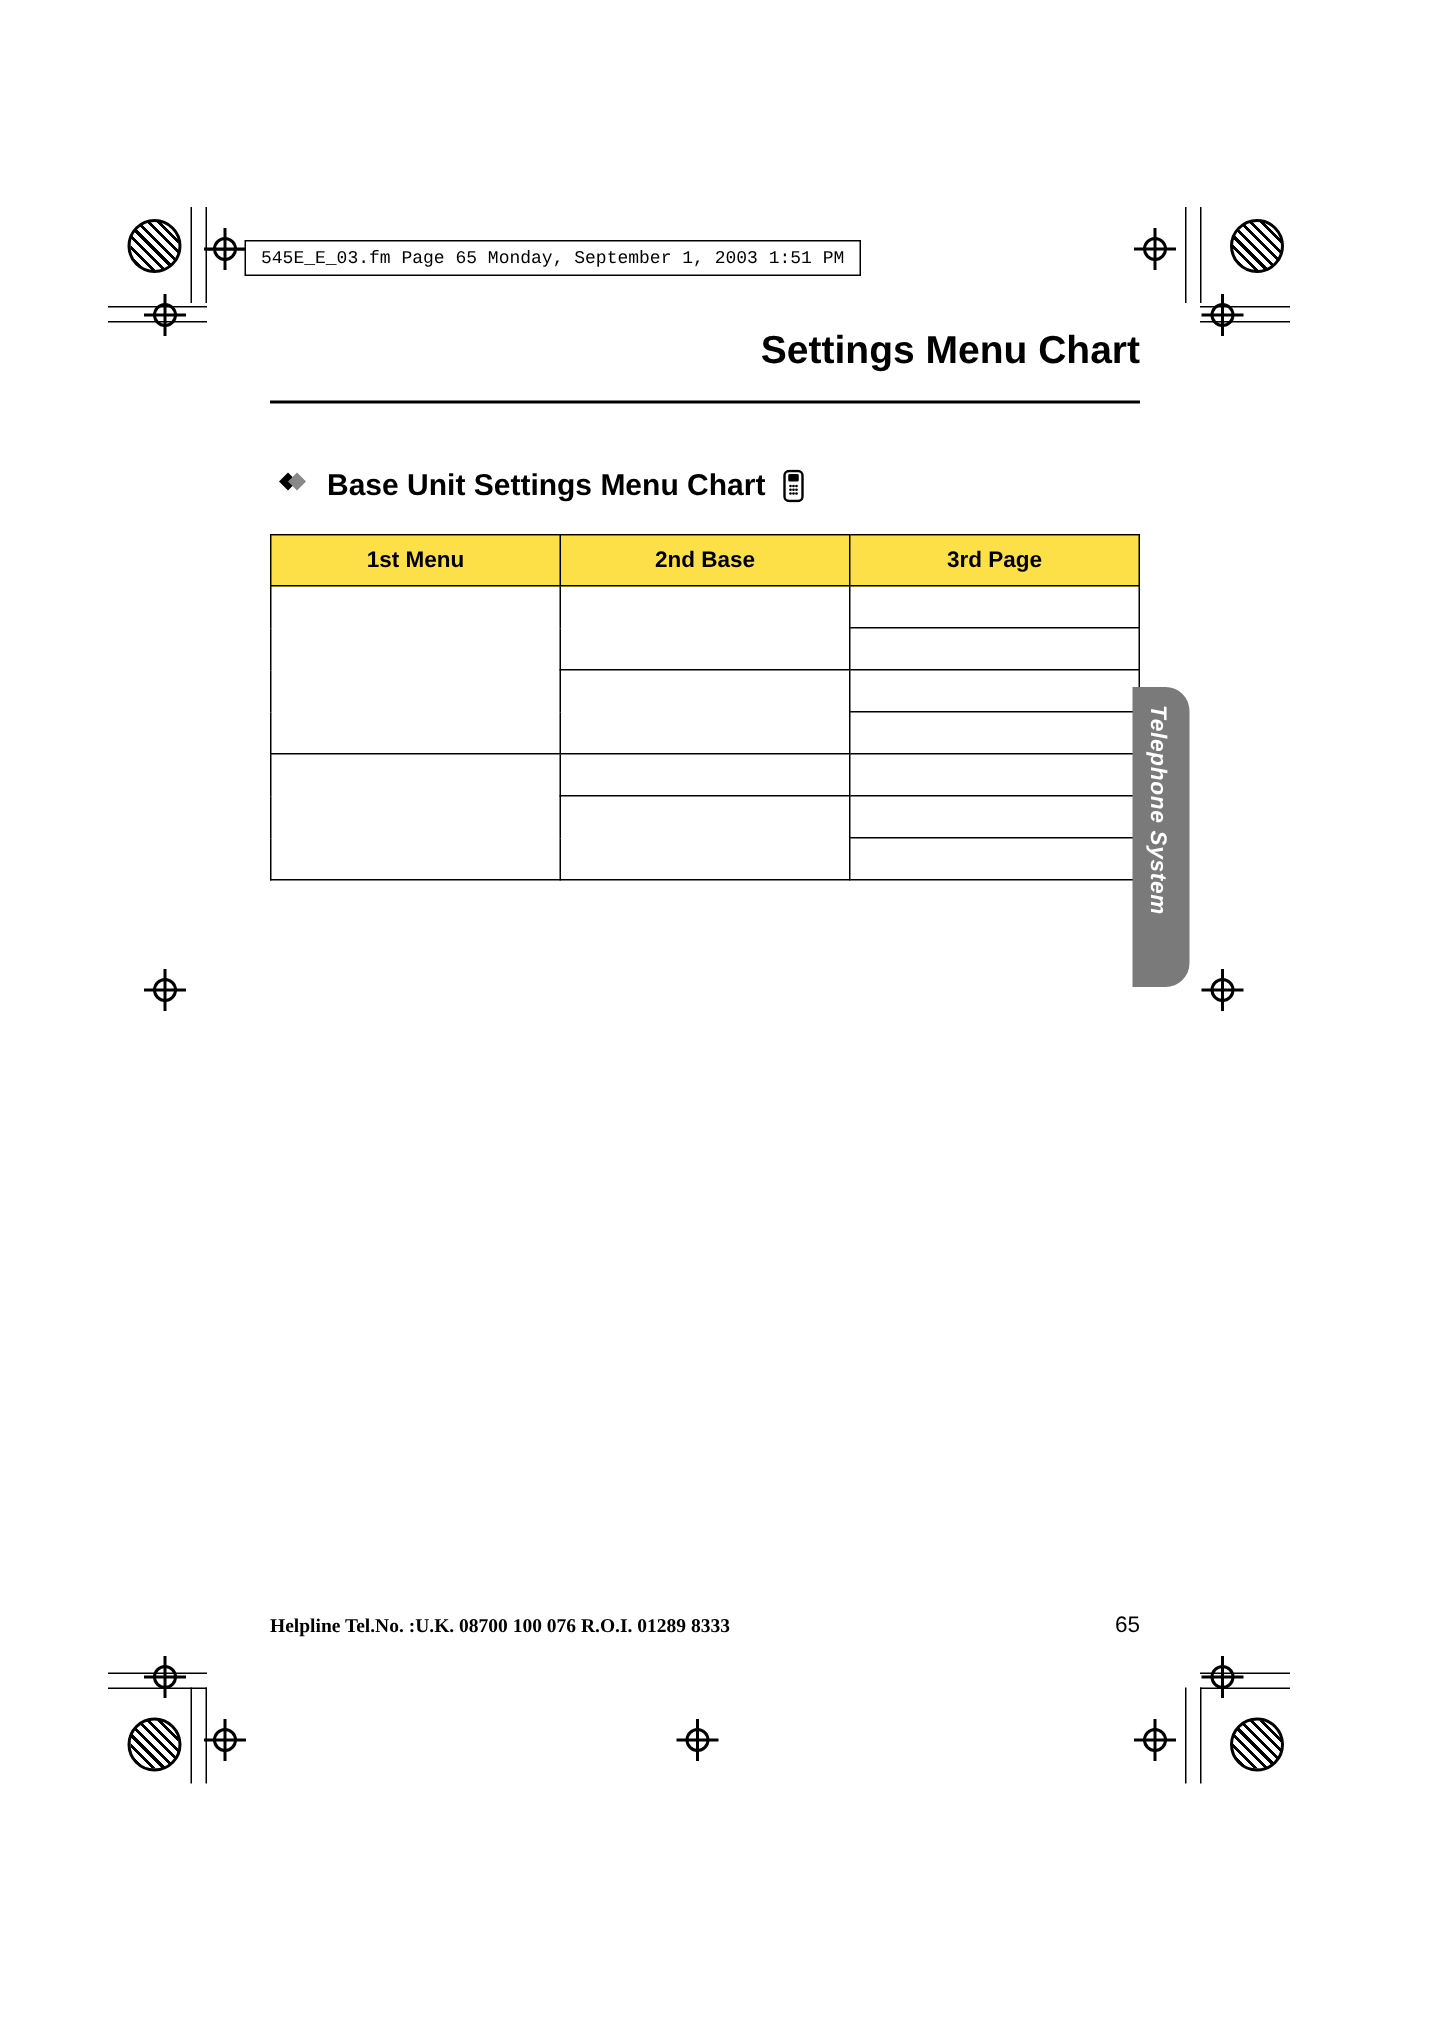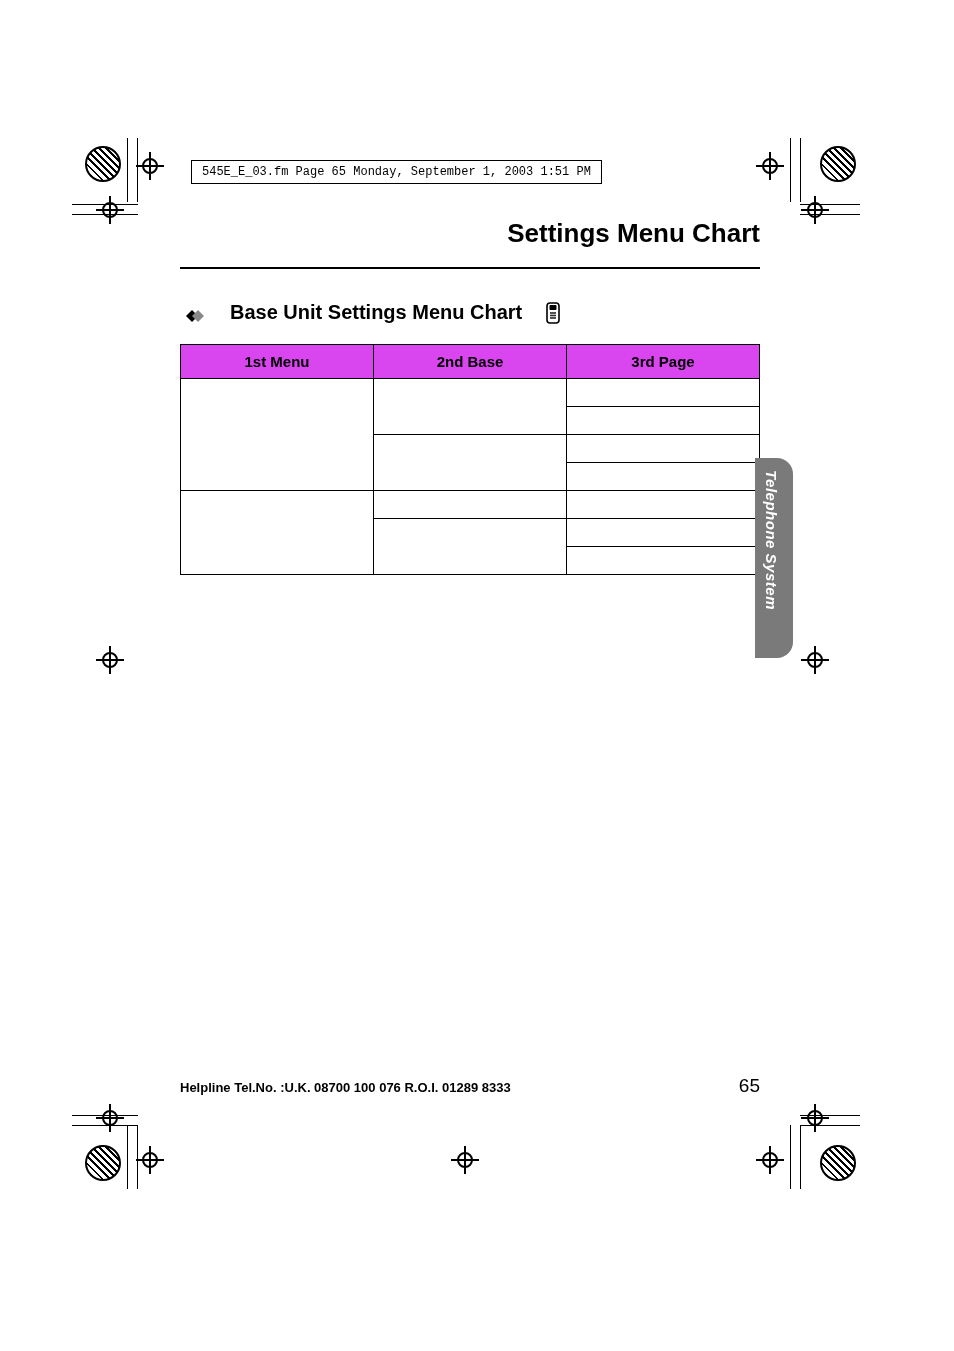--- a/index.html
+++ b/index.html
@@ -24,7 +24,7 @@
   .crop-frame-top-left  .hline.b { left: 72px;  top: 214px; width: 66px; }
 
   
-  .fm-header-box { position: absolute; left: 163px; top: 160px; border: 1px solid #000; padding: 4px 10px 4px 10px; font-family: "Courier New", monospace; font-size: 12px; white-space: nowrap; margin-left: 28px; }
+  .fm-header-box { position: absolute; left: 163px; top: 160px; border: 1px solid #000; padding: 4px 10px 4px 10px; font-family: "Courier New", monospace; font-size: 12px; white-space: nowrap; }
   .fm-header-lead { position: absolute; left: 137px; top: 166px; width: 26px; height: 1px; background: #000; }
 
   

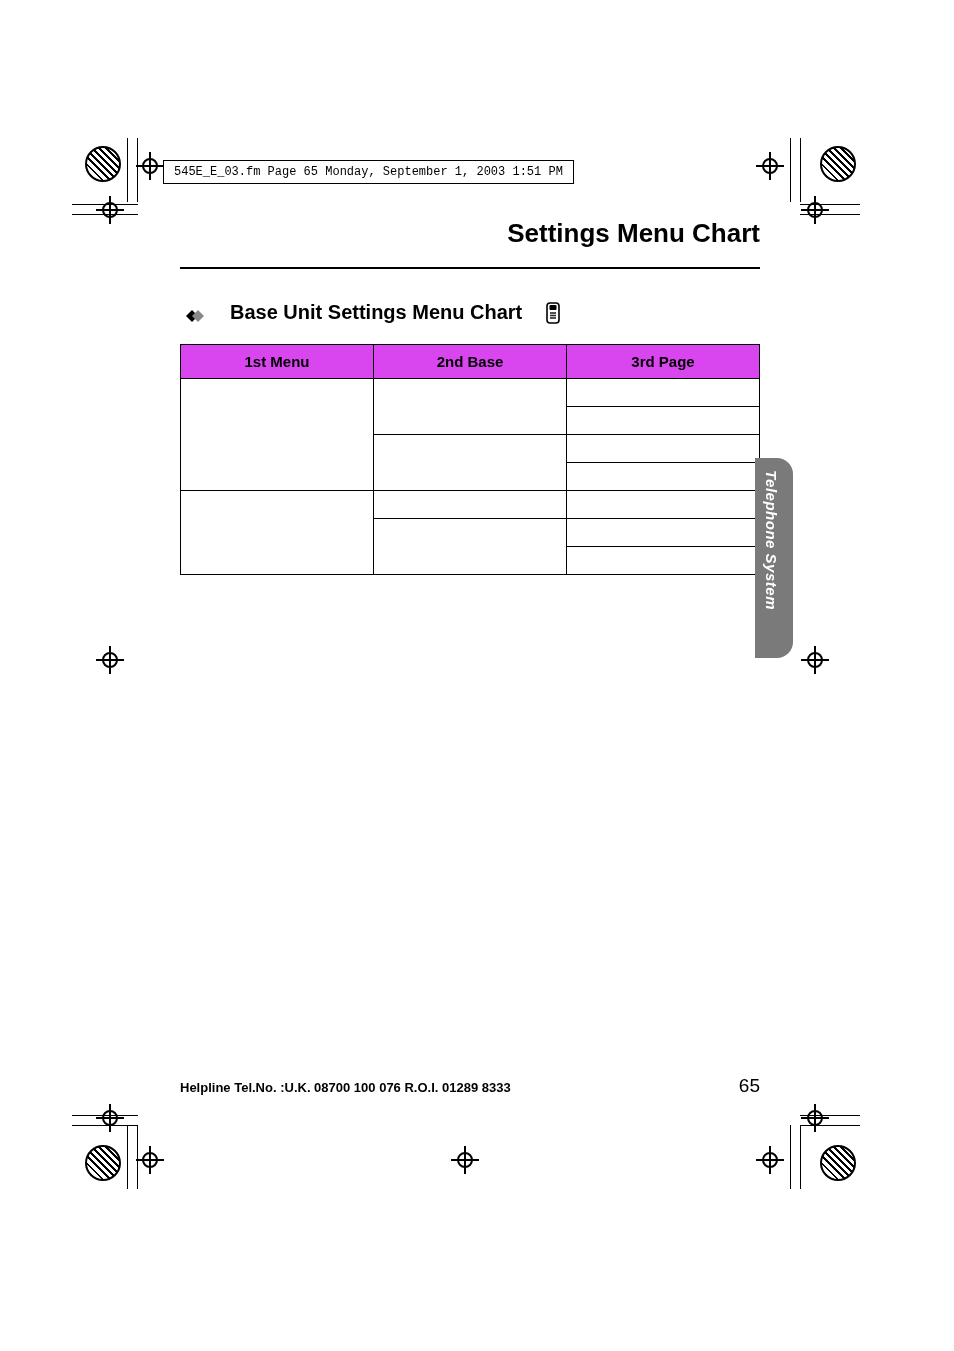--- a/index.html
+++ b/index.html
@@ -30,7 +30,7 @@
   
   .content { position: absolute; left: 180px; top: 218px; width: 580px; }
   .section-title { font-size: 26px; font-weight: bold; text-align: right; padding-bottom: 18px; border-bottom: 2px solid #000; }
-  .subsection-row { display: flex; align-items: flex-end; gap: 24px; margin-top: 32px; }
+  .subsection-row { display: flex; align-items: flex-start; gap: 12px; margin-top: 44px; }
   .sub-title { font-size: 20px; font-weight: bold; }
   .diamond-bullet svg { display: block; }
 

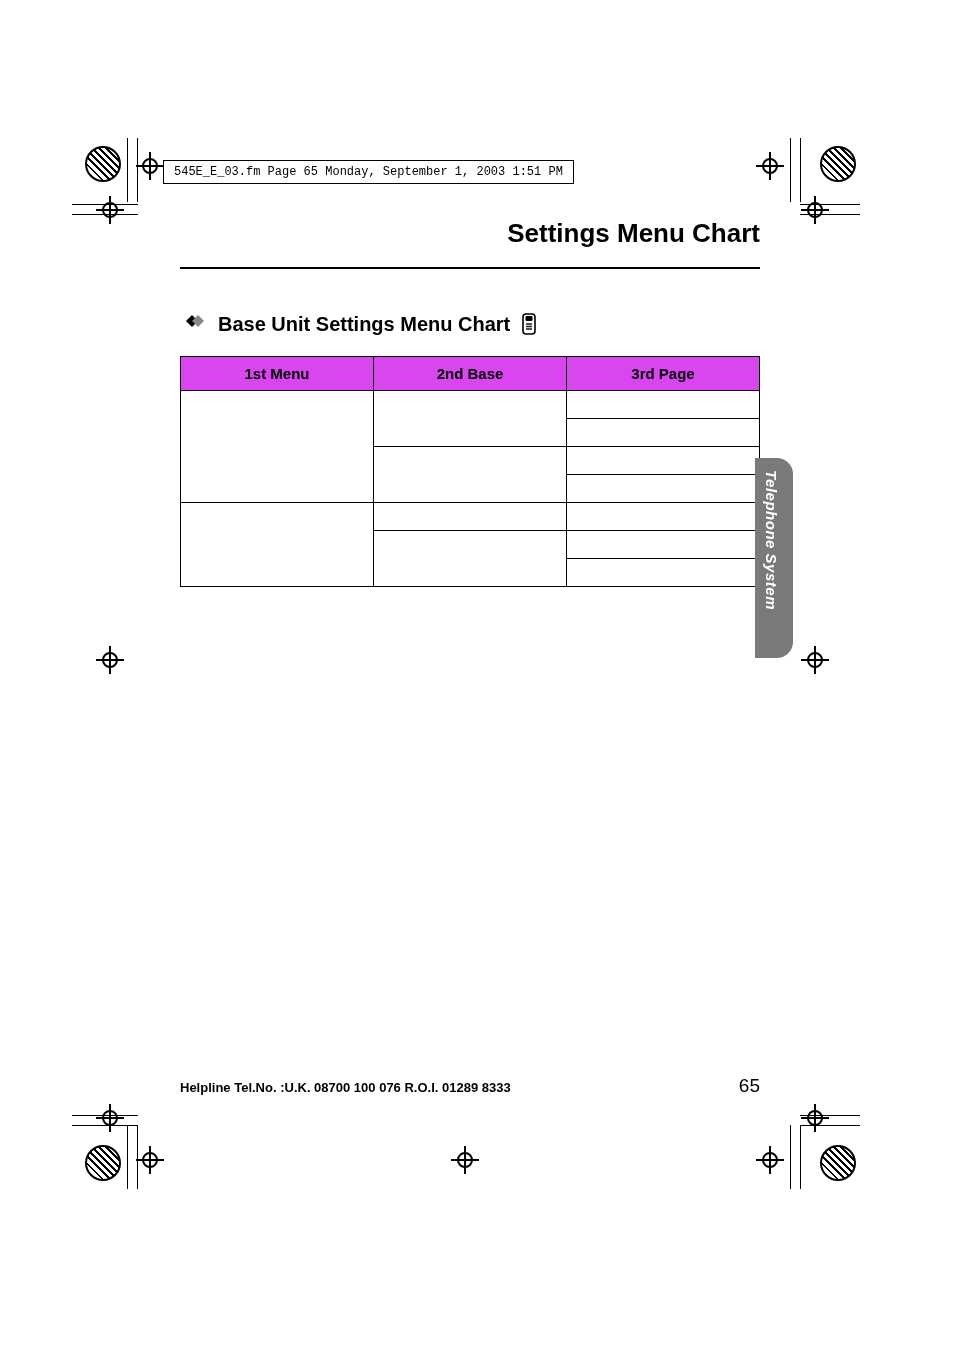--- a/index.html
+++ b/index.html
@@ -36,7 +36,7 @@
 
   table.menu-chart { border-collapse: collapse; width: 100%; margin-top: 20px; }
   table.menu-chart th, table.menu-chart td { border: 1px solid #000; }
-  table.menu-chart th { background: #d946ef; font-weight: bold; padding: 8px 0; font-size: 15px; }
+  table.menu-chart th { background: #fde047; font-weight: bold; padding: 8px 0; font-size: 15px; }
   table.menu-chart td { height: 28px; }
 
   

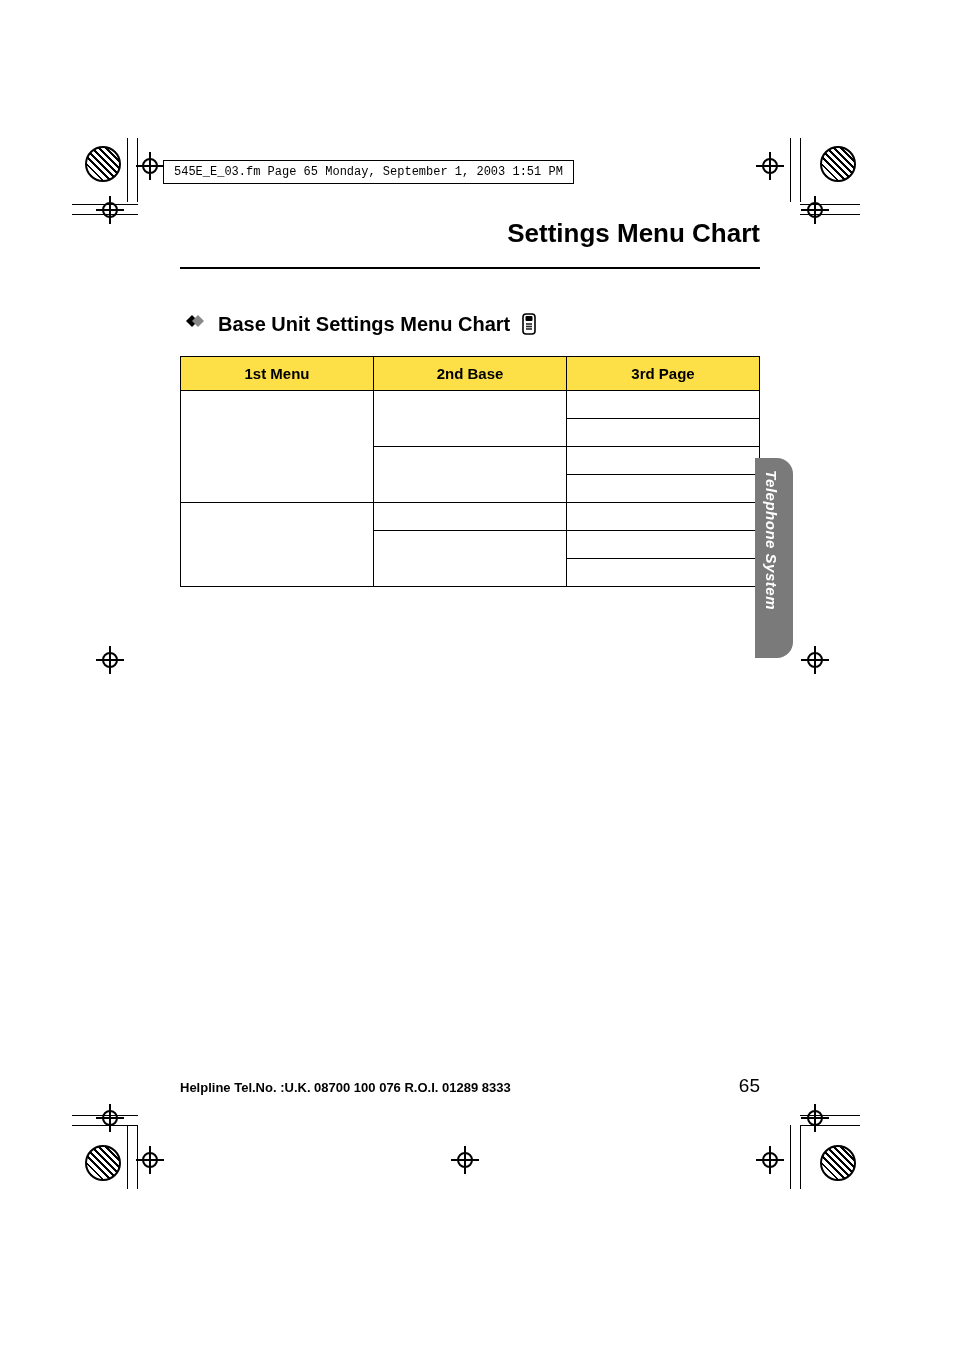--- a/index.html
+++ b/index.html
@@ -45,7 +45,7 @@
 
   
   .footer { position: absolute; left: 180px; top: 1075px; width: 580px; font-size: 13px; display: flex; justify-content: space-between; align-items: baseline; }
-  .footer .helpline { font-weight: bold; }
+  .footer .helpline { font-weight: bold; font-family: Liberation Serif, serif; }
   .footer .pagenum { font-size: 19px; }
 
   

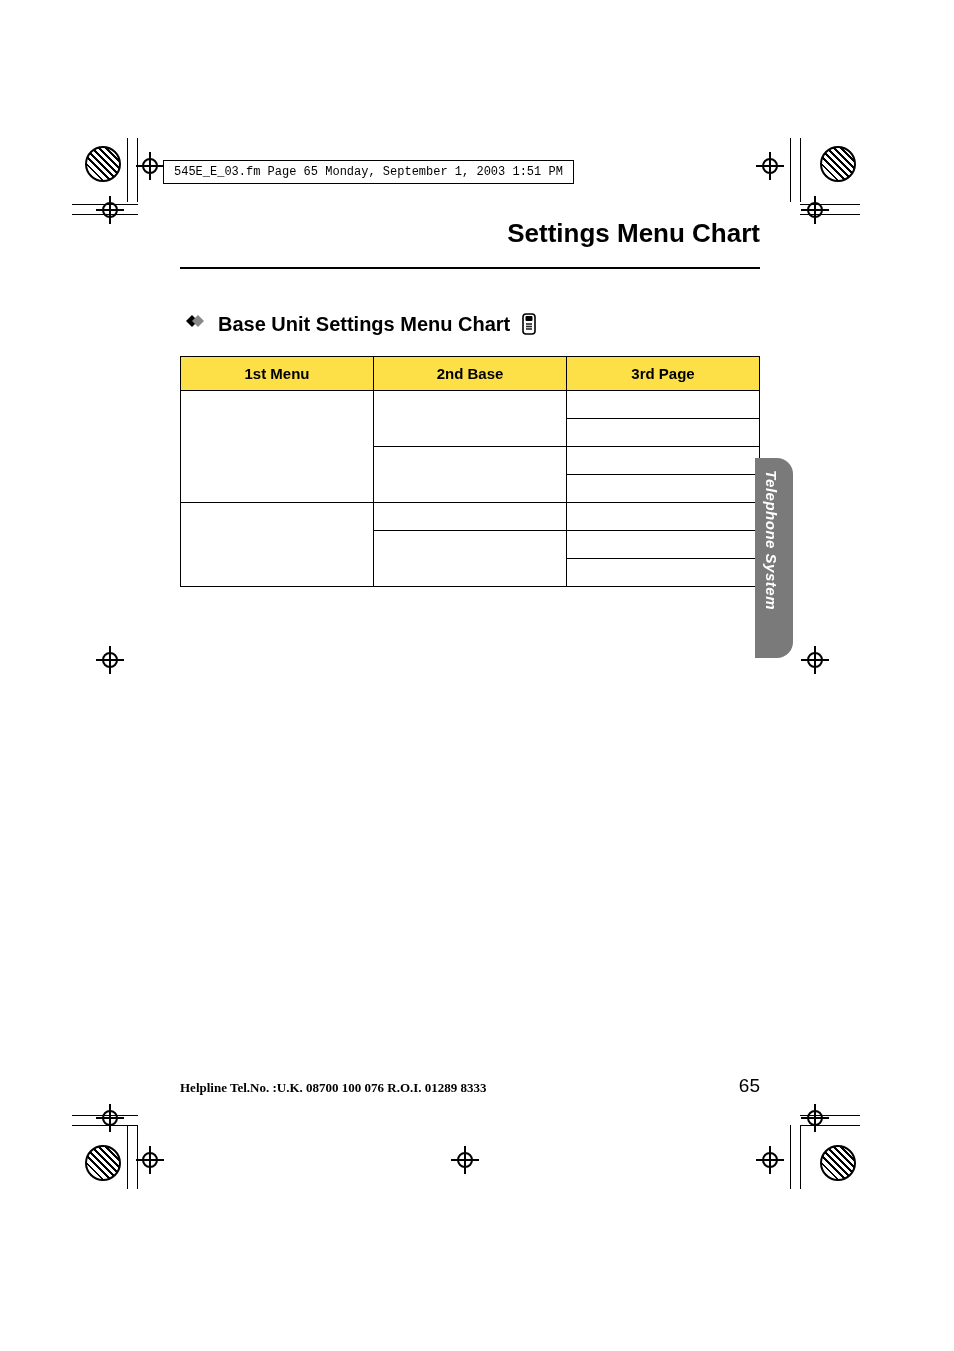--- a/index.html
+++ b/index.html
@@ -46,7 +46,7 @@
   
   .footer { position: absolute; left: 180px; top: 1075px; width: 580px; font-size: 13px; display: flex; justify-content: space-between; align-items: baseline; }
   .footer .helpline { font-weight: bold; font-family: Liberation Serif, serif; }
-  .footer .pagenum { font-size: 19px; }
+  .footer .pagenum { font-size: 15px; }
 
   
   .phone-icon svg { display: block; }

